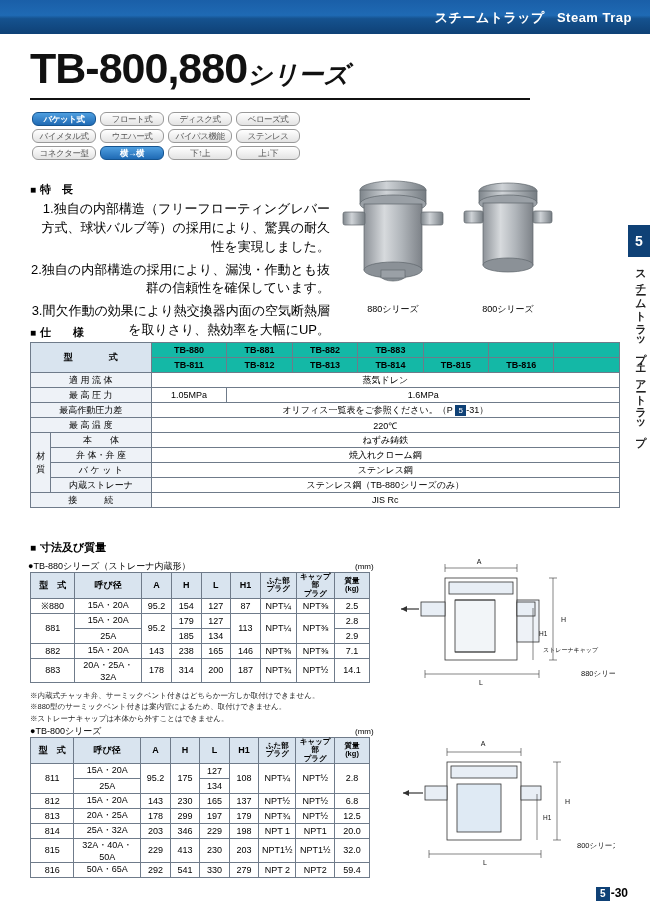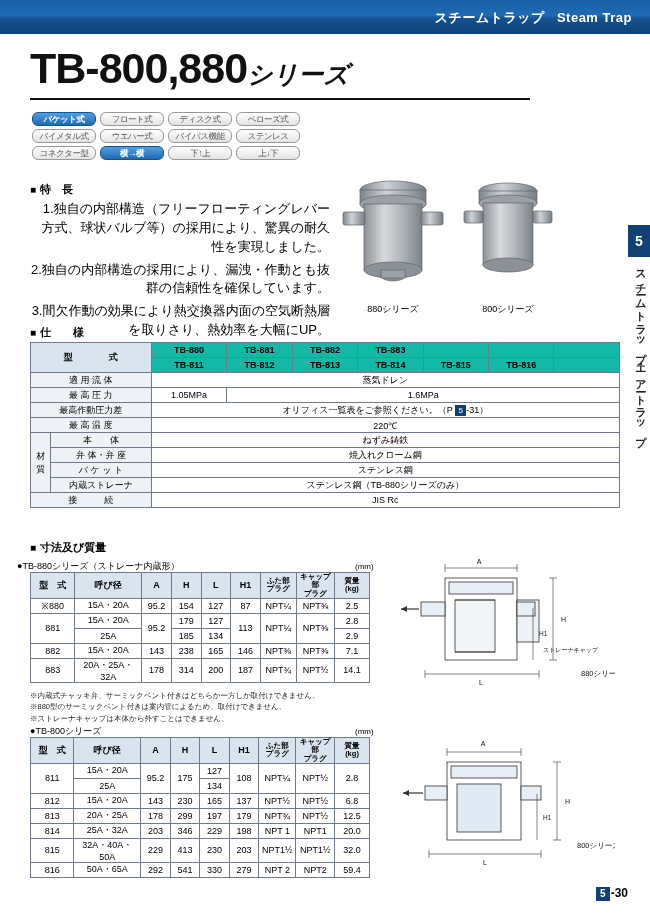--- a/index.html
+++ b/index.html
@@ -98,7 +98,7 @@
 
   
   .dimlabel { position:absolute; font-size:9px; }
-  #dim1-label { left:17px; top:560px; }
+  #dim1-label { left:28px; top:560px; }
   #dim2-label { left:30px; top:725px; }
   .mm1 { position:absolute; left:355px; top:562px; font-size:8px; }
   .mm2 { position:absolute; left:355px; top:727px; font-size:8px; }

